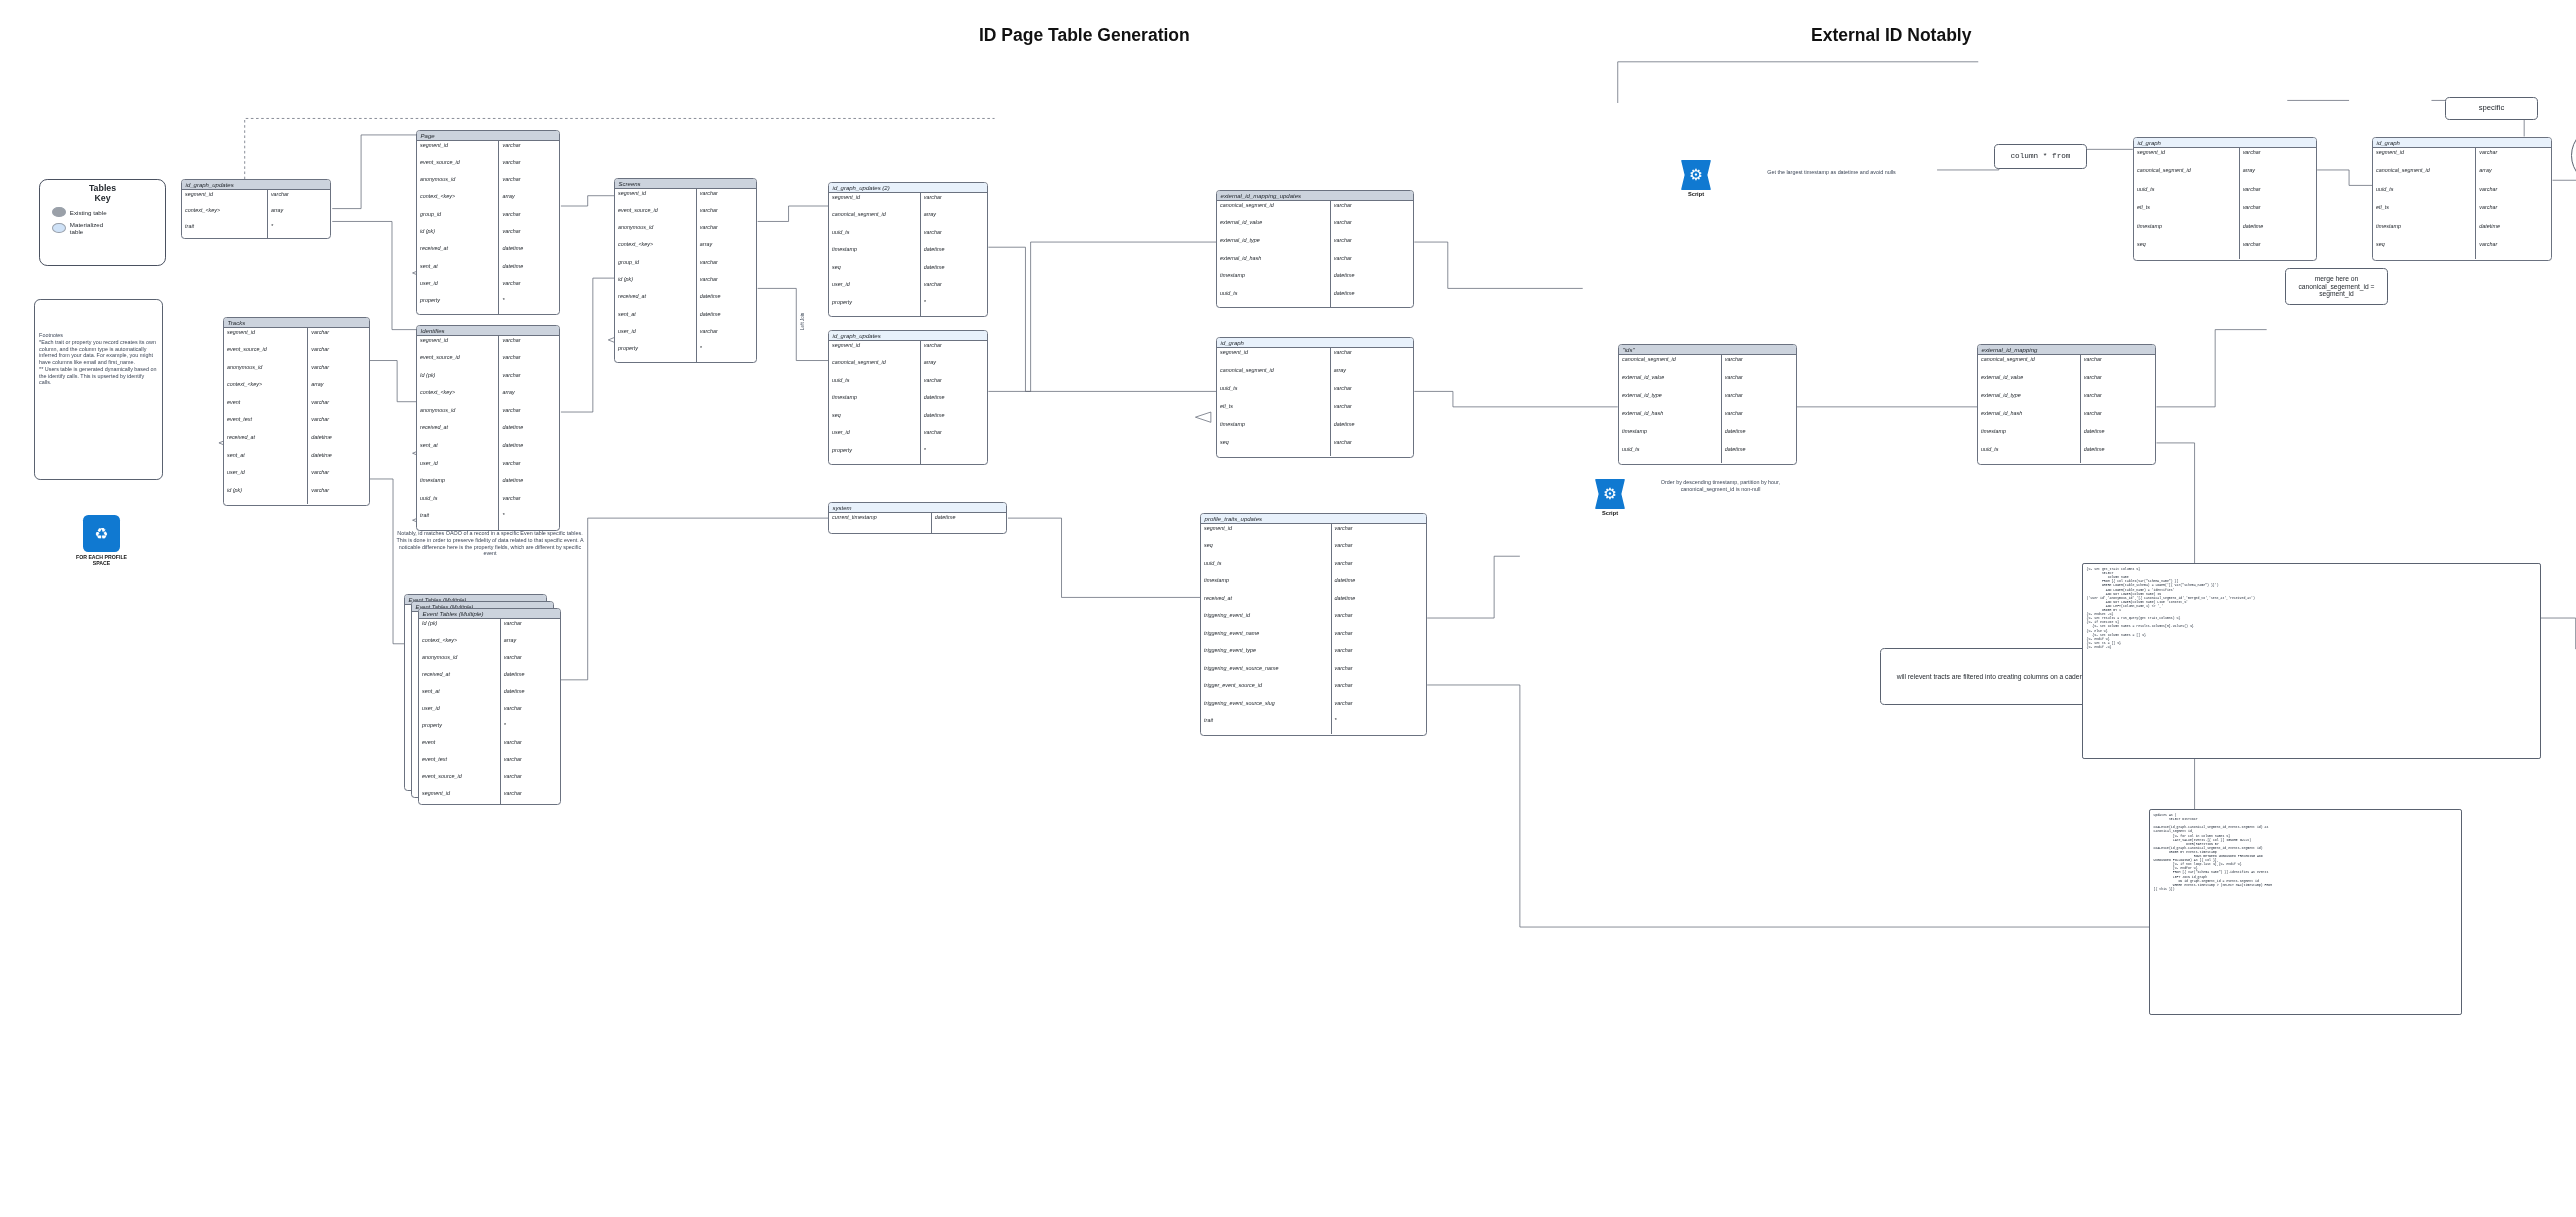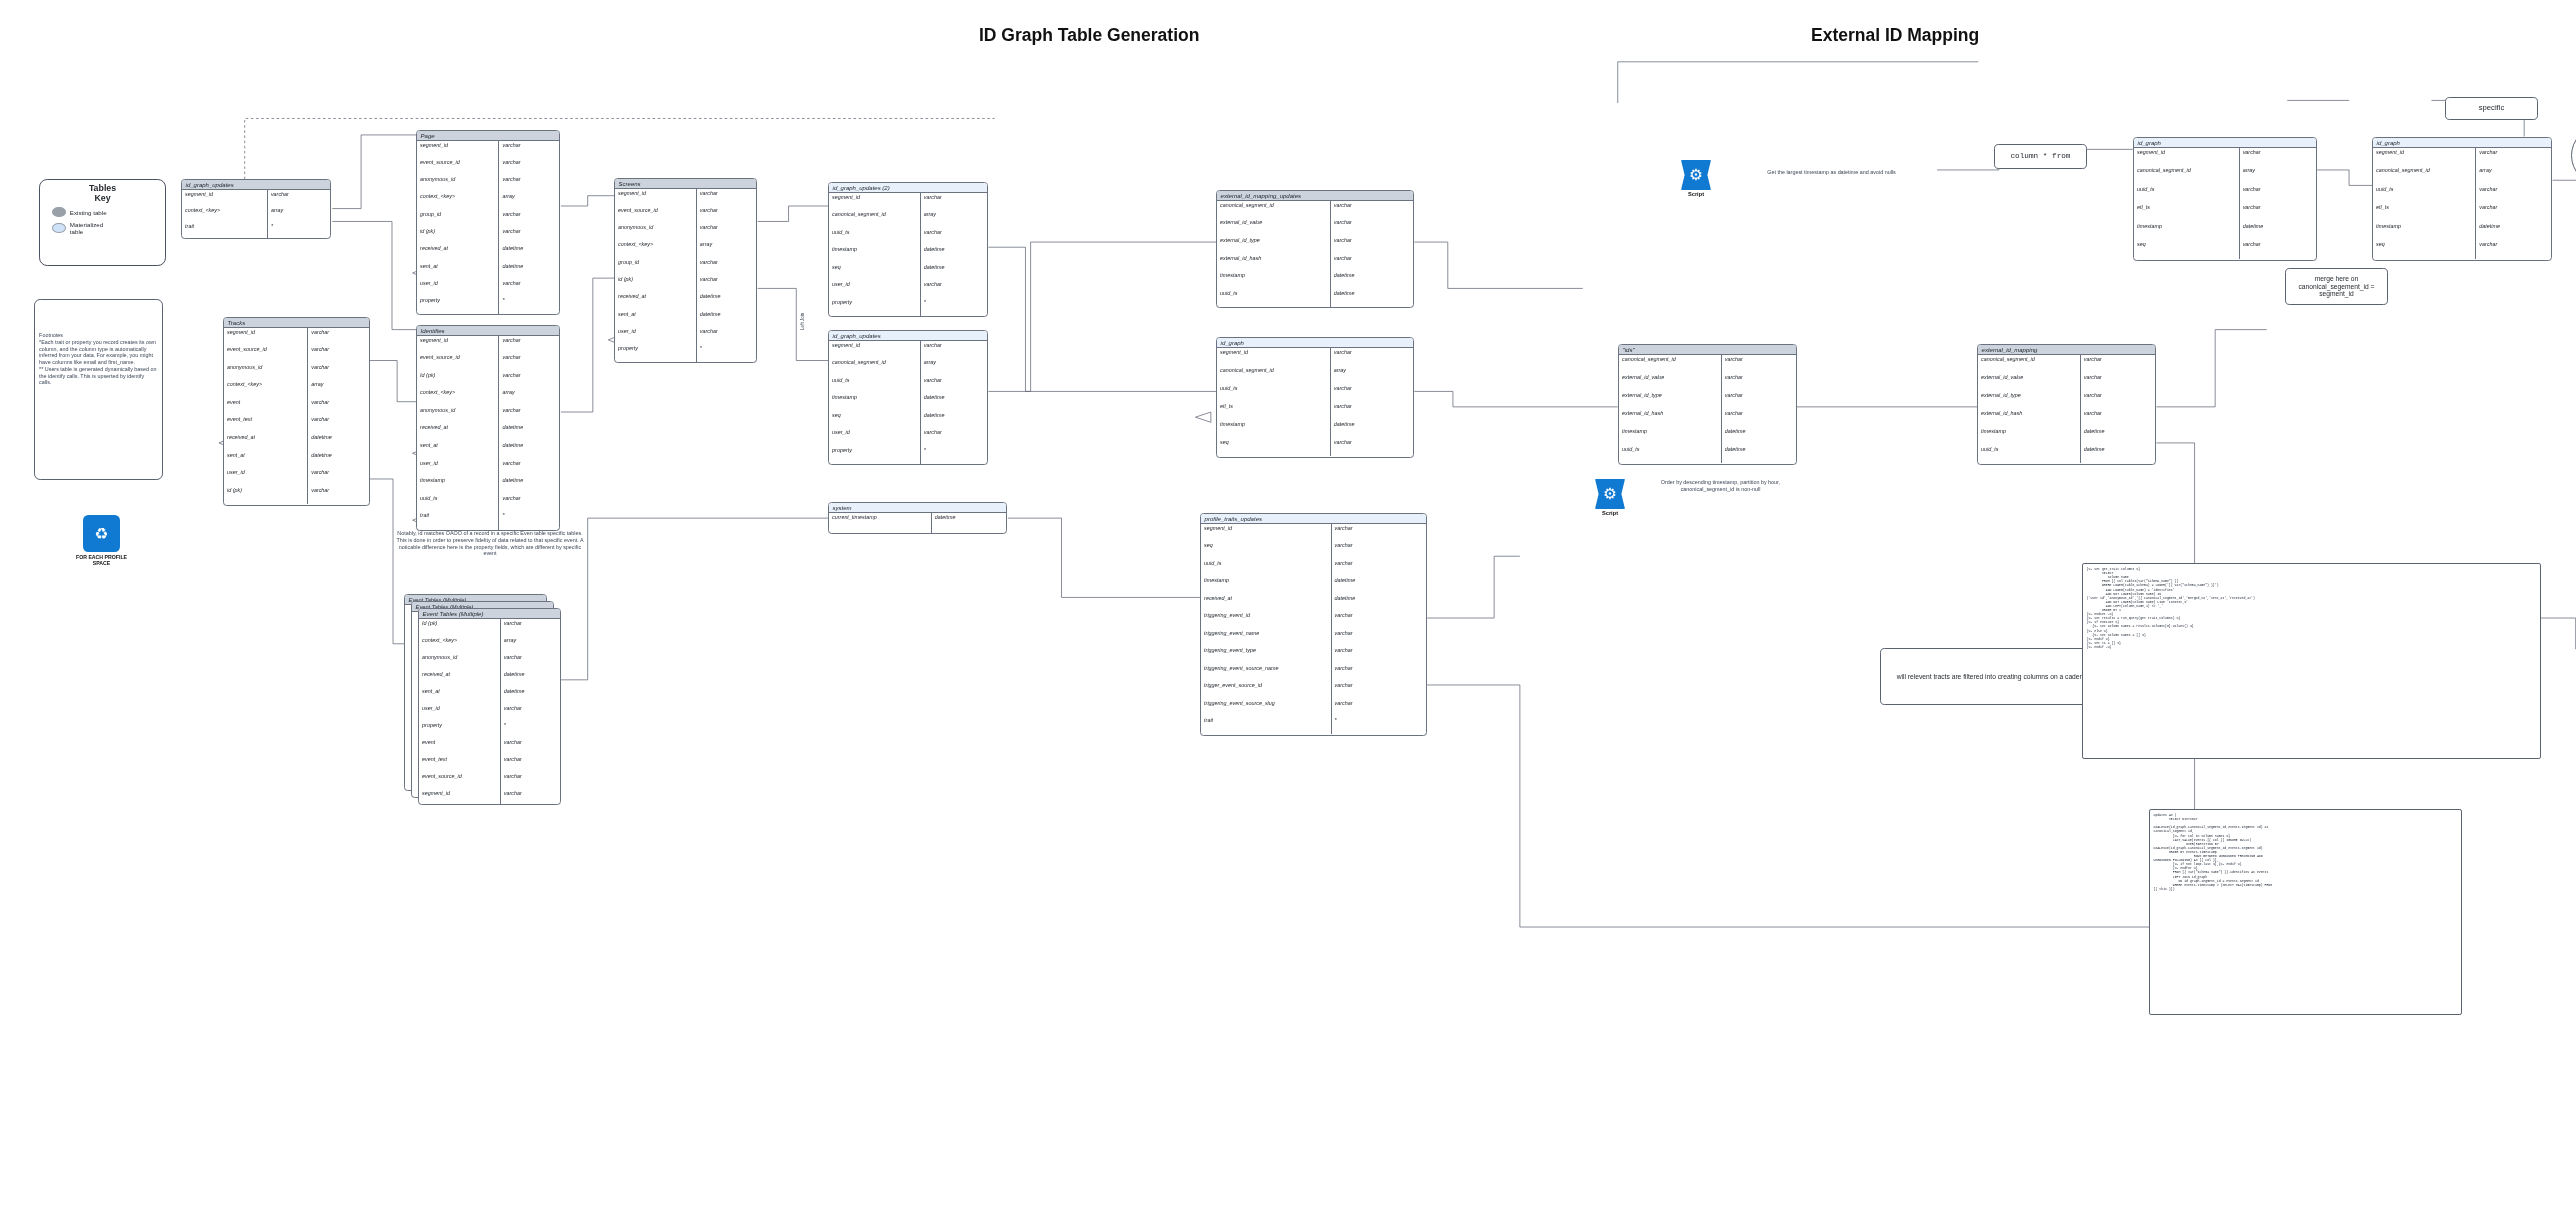--- a/index.html
+++ b/index.html
@@ -124,7 +124,7 @@
     <path d="M6068 690 L6098 680 L6098 700 Z" fill="#5a6270"></path>
   </svg>
 
-  <div class="section-title" style="left:979px;top:25px;">ID Graph Table Generation</div>
+  <div class="section-title" style="left:979px;top:25px;">ID Page Table Generation</div>
   <div class="section-title" style="left:1811px;top:25px;">External ID Mapping</div>
 
   <div class="keybox" style="left:39px;top:179px;width:127px;height:87px;">

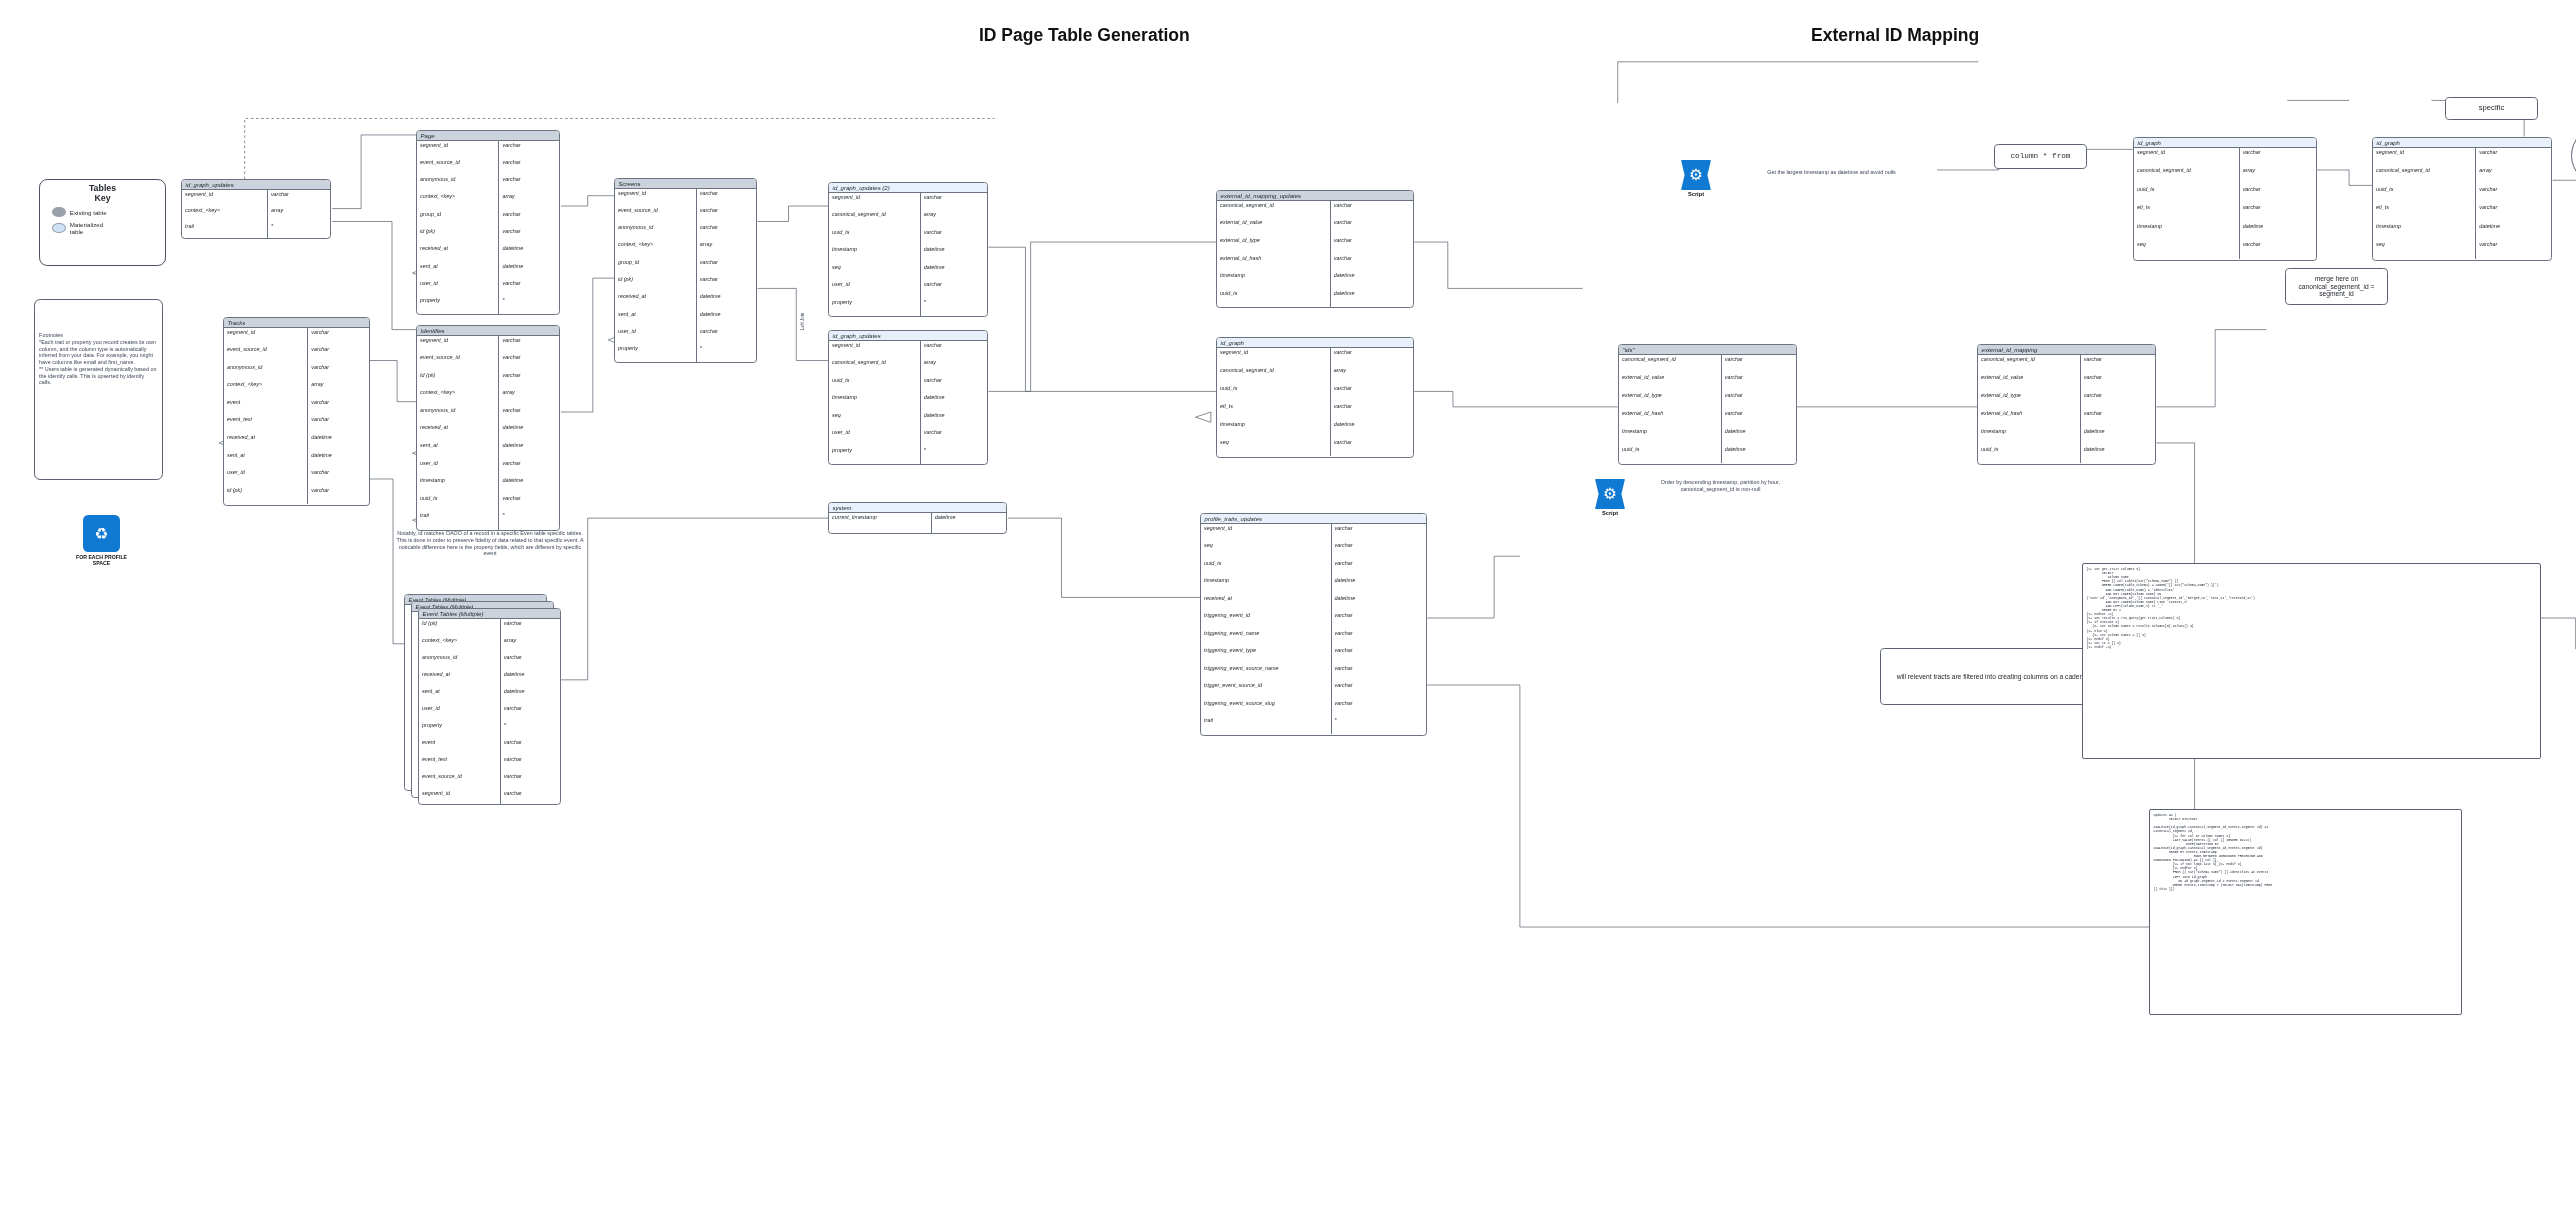--- a/index.html
+++ b/index.html
@@ -125,7 +125,7 @@
   </svg>
 
   <div class="section-title" style="left:979px;top:25px;">ID Page Table Generation</div>
-  <div class="section-title" style="left:1811px;top:25px;">External ID Mapping</div>
+  <div class="section-title" style="left:1811px;top:25px;">External ID Notably</div>
 
   <div class="keybox" style="left:39px;top:179px;width:127px;height:87px;">
     <div class="keytitle"><span>Tables</span><br><span>Key</span></div>

